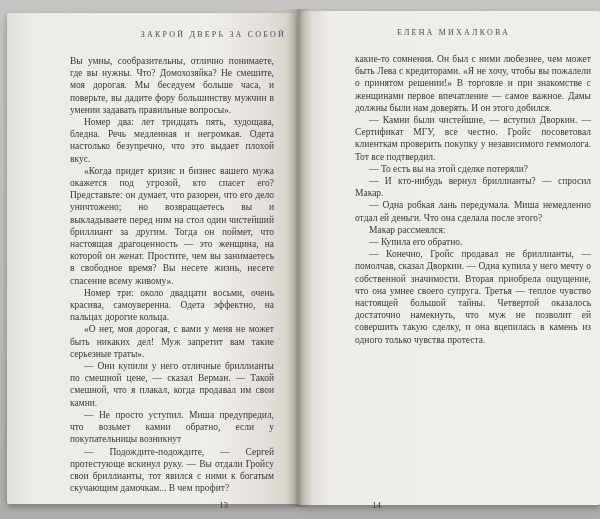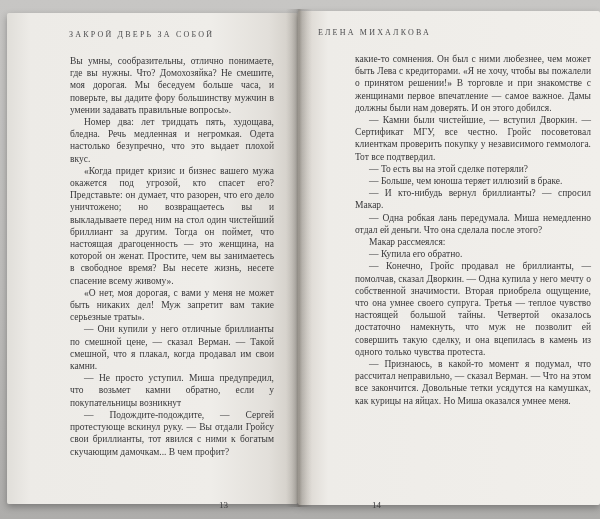--- a/index.html
+++ b/index.html
@@ -36,7 +36,7 @@
   .running-head {
     position: absolute; top: 17px;
     font-size: 8px; letter-spacing: 2.2px; color: #4b4b4d;
-    text-align: left; white-space: nowrap;
+    text-align: right; white-space: nowrap;
   }
   .page-left .running-head { left: 62px; right: 12px; }
   .page-right .running-head { left: 20px; right: 90px; }

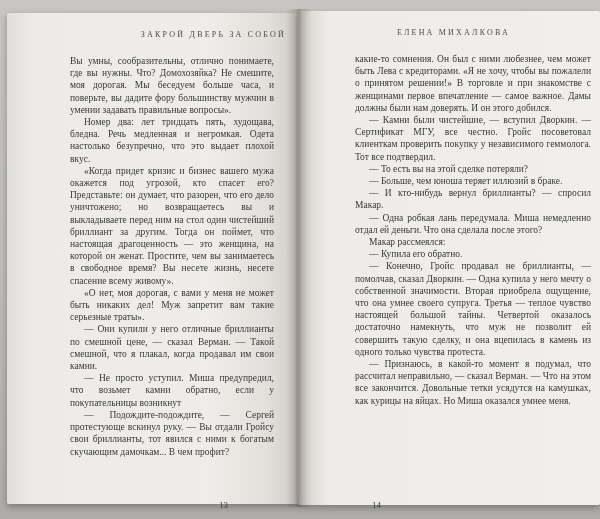--- a/index.html
+++ b/index.html
@@ -79,7 +79,6 @@
         <p class="para">какие-то сомнения. Он был с ними любезнее, чем может быть Лева с кредиторами. «Я не хочу, чтобы вы пожалели о принятом решении!» В торговле и при знакомстве с женщинами первое впечатление — самое важное. Дамы должны были нам доверять. И он этого добился.</p>
         <p class="para indent">— Камни были чистейшие, — вступил Дворкин. — Сертификат МГУ, все честно. Гройс посоветовал клиенткам проверить покупку у независимого геммолога. Тот все подтвердил.</p>
         <p class="para indent">— То есть вы на этой сделке потеряли?</p>
-        <p class="para indent">— Больше, чем юноша теряет иллюзий в браке.</p>
         <p class="para indent">— И кто-нибудь вернул бриллианты? — спросил Макар.</p>
         <p class="para indent">— Одна робкая лань передумала. Миша немедленно отдал ей деньги. Что она сделала после этого?</p>
         <p class="para indent">Макар рассмеялся:</p>

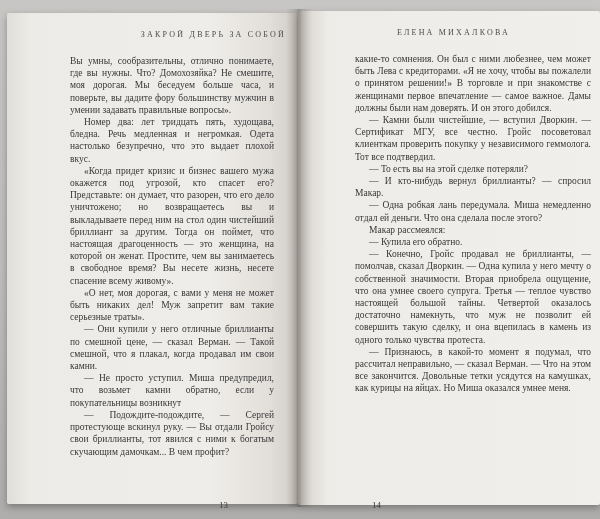--- a/index.html
+++ b/index.html
@@ -65,6 +65,7 @@
         <p class="para">Вы умны, сообразительны, отлично понимаете, где вы нужны. Что? Домохозяйка? Не смешите, моя дорогая. Мы беседуем больше часа, и поверьте, вы дадите фору большинству мужчин в умении задавать правильные вопросы».</p>
         <p class="para indent">Номер два: лет тридцать пять, худощава, бледна. Речь медленная и негромкая. Одета настолько безупречно, что это выдает плохой вкус.</p>
         <p class="para indent">«Когда придет кризис и бизнес вашего мужа окажется под угрозой, кто спасет его? Представьте: он думает, что разорен, что его дело уничтожено; но возвращаетесь вы и выкладываете перед ним на стол один чистейший бриллиант за другим. Тогда он поймет, что настоящая драгоценность — это женщина, на которой он женат. Простите, чем вы занимаетесь в свободное время? Вы несете жизнь, несете спасение всему живому».</p>
+        <p class="para indent">Номер три: около двадцати восьми, очень красива, самоуверенна. Одета эффектно, на пальцах дорогие кольца.</p>
         <p class="para indent">«О нет, моя дорогая, с вами у меня не может быть никаких дел! Муж запретит вам такие серьезные траты».</p>
         <p class="para indent">— Они купили у него отличные бриллианты по смешной цене, — сказал Верман. — Такой смешной, что я плакал, когда продавал им свои камни.</p>
         <p class="para indent">— Не просто уступил. Миша предупредил, что возьмет камни обратно, если у покупательницы возникнут</p>

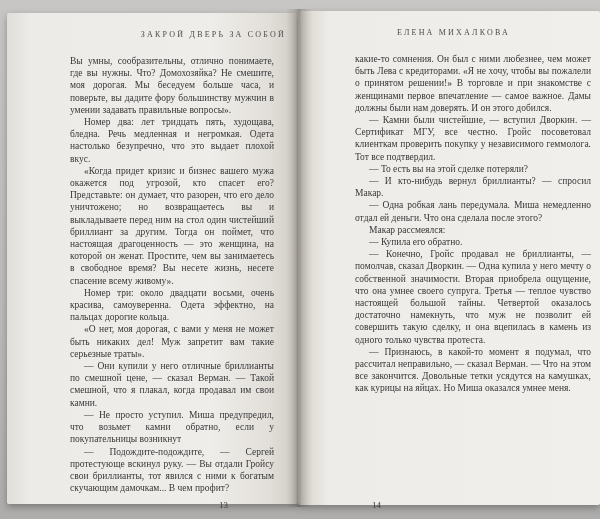--- a/index.html
+++ b/index.html
@@ -85,7 +85,6 @@
         <p class="para indent">Макар рассмеялся:</p>
         <p class="para indent">— Купила его обратно.</p>
         <p class="para indent">— Конечно, Гройс продавал не бриллианты, — помолчав, сказал Дворкин. — Одна купила у него мечту о собственной значимости. Вторая приобрела ощущение, что она умнее своего супруга. Третья — теплое чувство настоящей большой тайны. Четвертой оказалось достаточно намекнуть, что муж не позволит ей совершить такую сделку, и она вцепилась в камень из одного только чувства протеста.</p>
-        <p class="para indent">— Признаюсь, в какой-то момент я подумал, что рассчитал неправильно, — сказал Верман. — Что на этом все закончится. Довольные тетки усядутся на камушках, как курицы на яйцах. Но Миша оказался умнее меня.</p>
       </div>
     <div class="page-number">14</div>
   </div>

